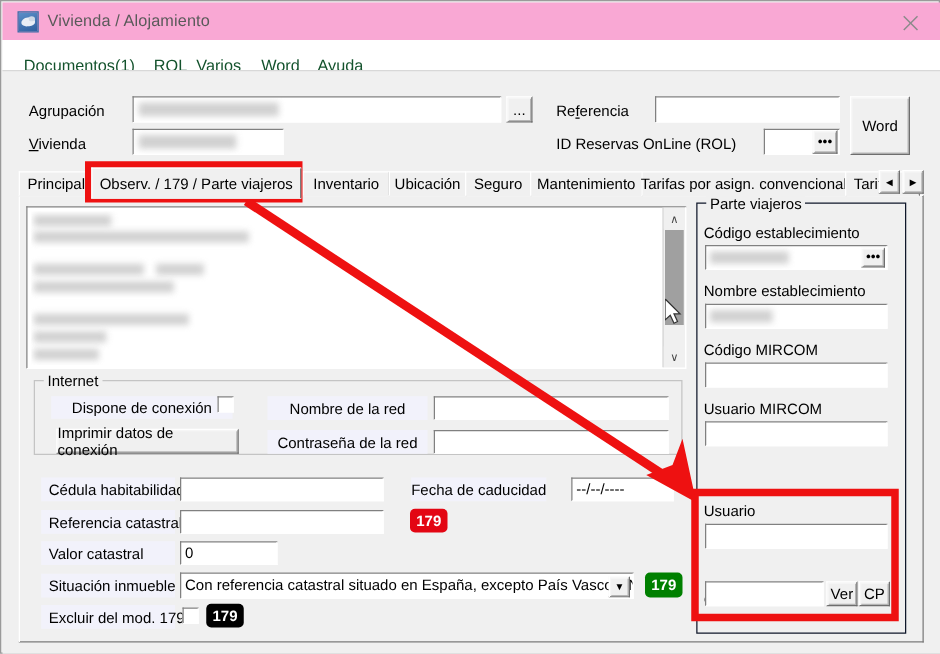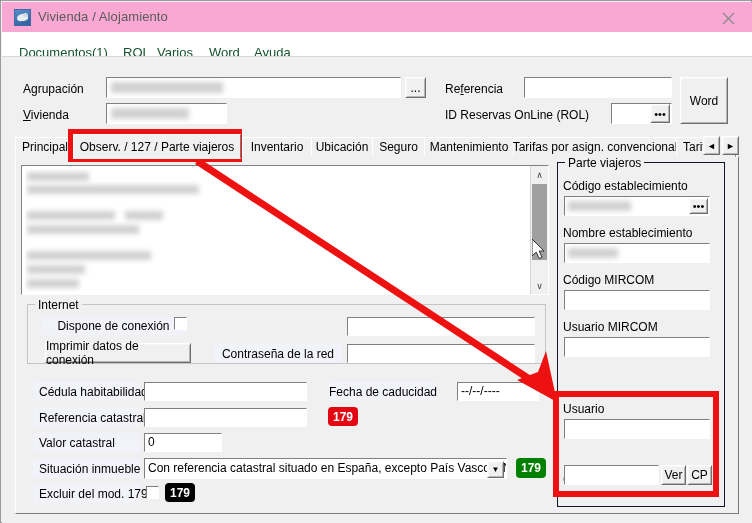--- a/index.html
+++ b/index.html
@@ -303,7 +303,7 @@
 
   <div class="tabstrip">
     <div class="tab" style="left:0px;width:60px;">Principal</div>
-    <div class="tab active" style="left:58px;width:168px;">Observ. / 127 / Parte viajeros</div>
+    <div class="tab active" style="left:58px;width:168px;">Observ. / 179 / Parte viajeros</div>
     <div class="tab" style="left:227px;width:70px;">Inventario</div>
     <div class="tab" style="left:296px;width:62px;">Ubicación</div>
     <div class="tab" style="left:357px;width:53px;">Seguro</div>

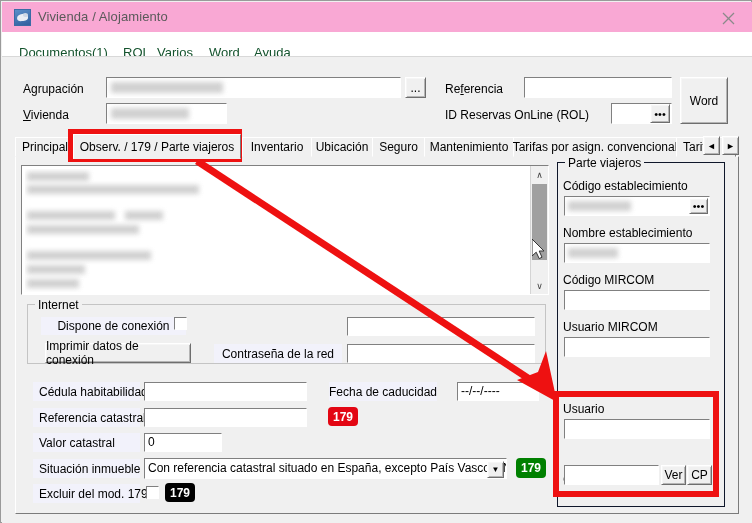--- a/index.html
+++ b/index.html
@@ -320,6 +320,7 @@
   <div class="lav center" style="left:40px;top:316px;width:145px;height:18px;">Dispone de conexión</div>
   <div class="chk" style="left:173px;top:316px;"></div>
   <div class="btn" style="left:44px;top:342px;width:146px;height:20px;">Imprimir datos de conexión</div>
+  <div class="lav center" style="left:213px;top:316px;width:128px;height:19px;">Nombre de la red</div>
   <div class="tfield sunken" style="left:346px;top:316px;width:188px;height:19px;"></div>
   <div class="lav center" style="left:213px;top:343px;width:128px;height:19px;">Contraseña de la red</div>
   <div class="tfield sunken" style="left:346px;top:343px;width:188px;height:19px;"></div>

